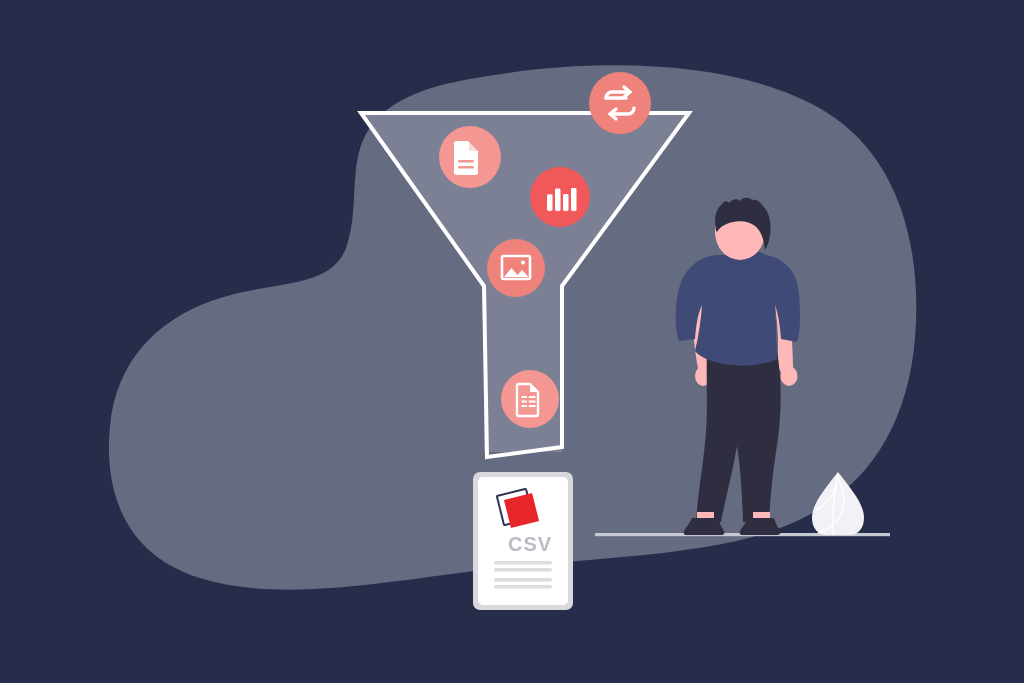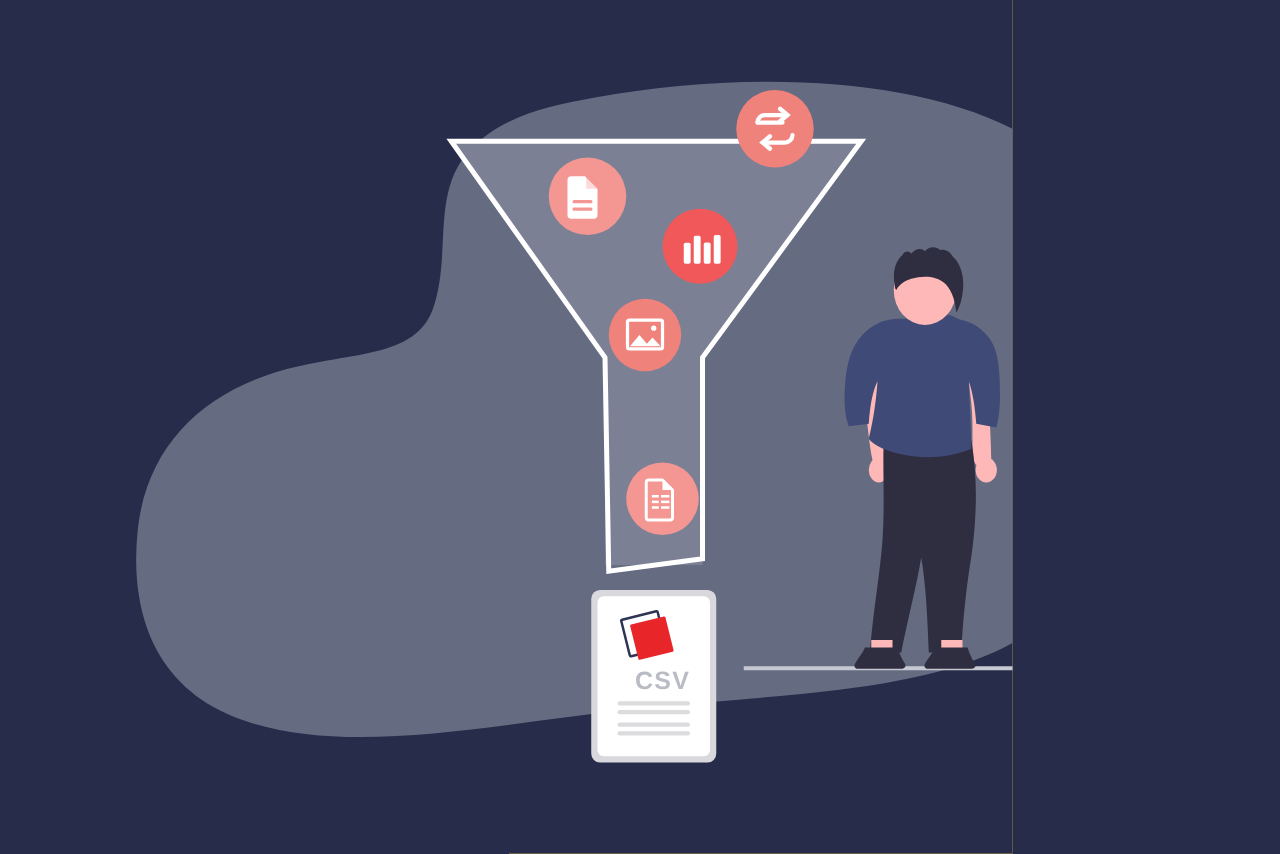--- a/index.html
+++ b/index.html
@@ -13,7 +13,7 @@
   }
   #stage {
     position: relative;
-    width: 810px;
+    width: 1024px;
     height: 683px;
     overflow: hidden;
     background: #fde047;

